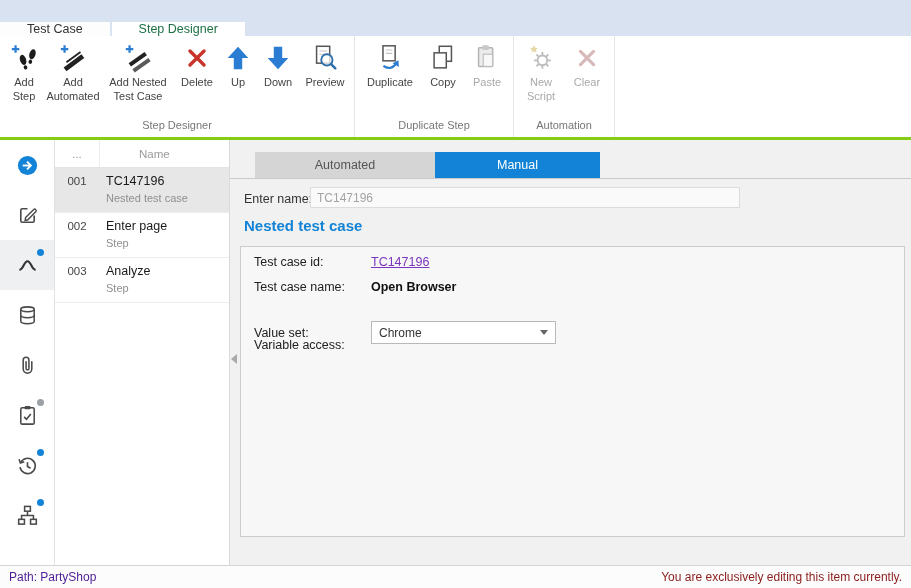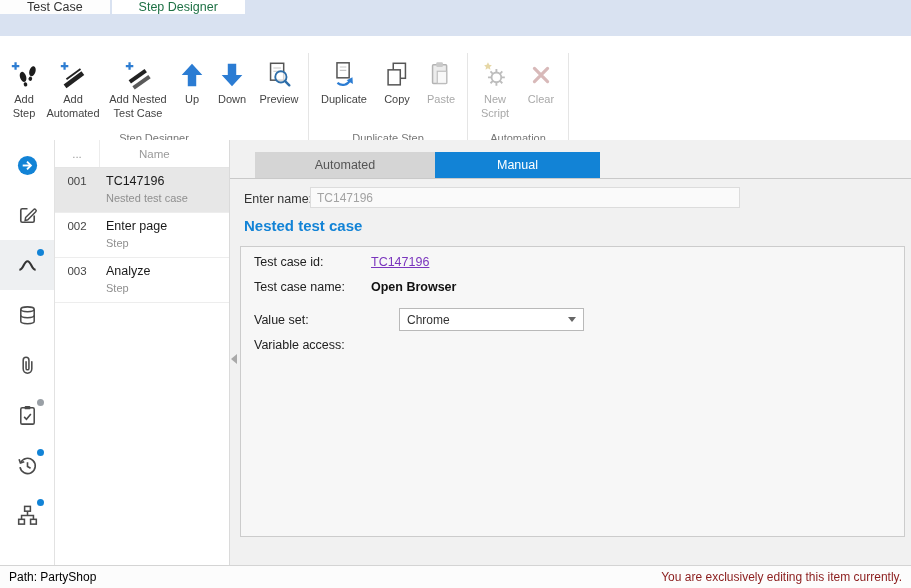--- a/index.html
+++ b/index.html
@@ -6,7 +6,7 @@
   .app{position:relative;width:911px;height:588px;font-family:"Liberation Sans","DejaVu Sans",sans-serif;background:#fff;overflow:hidden;-webkit-font-smoothing:antialiased;}
 
   
-  .tabbar{position:absolute;left:0;top:0;width:911px;height:36px;background:#d9e2f1;display:flex;align-items:flex-start;}
+  .tabbar{position:absolute;left:0;top:0;width:911px;height:36px;background:#d9e2f1;display:flex;align-items:flex-end;}
   .tab{display:flex;align-items:center;padding:0 27px;font-size:12.5px;color:#333;background:#fdfdfd;margin-right:2px;cursor:pointer;}
   .tab.active{background:#ffffff;color:#1e7145;}
 

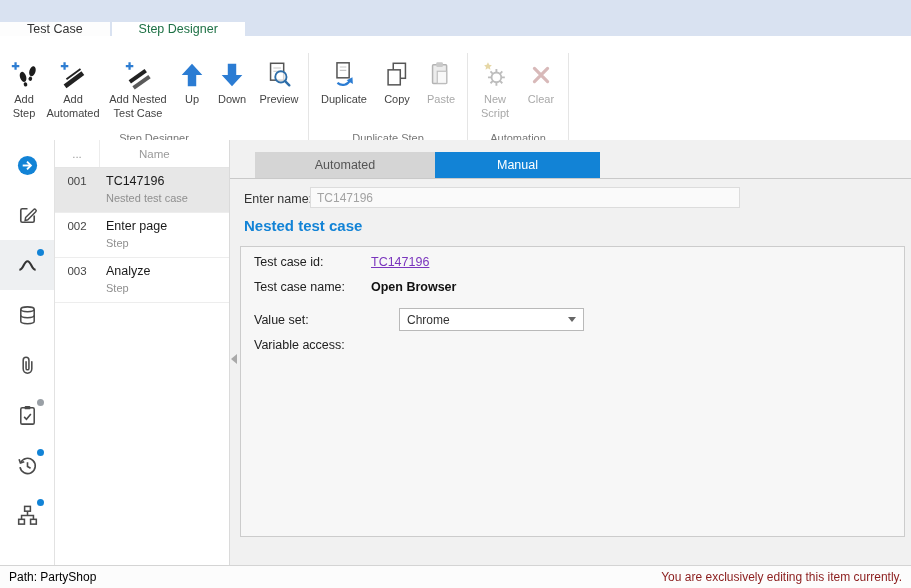--- a/index.html
+++ b/index.html
@@ -11,7 +11,7 @@
   .tab.active{background:#ffffff;color:#1e7145;}
 
   
-  .ribbon{position:absolute;left:0;top:53px;width:911px;height:104px;background:#fff;border-bottom:7px solid #84cc16;display:flex;box-sizing:border-box;}
+  .ribbon{position:absolute;left:0;top:36px;width:911px;height:104px;background:#fff;border-bottom:3px solid #84cc16;display:flex;box-sizing:border-box;}
   .rgroup{display:flex;flex-direction:column;border-right:1px solid #e5e5e5;padding:2px 4px 0;}
   .rbtns{display:flex;align-items:flex-start;flex:1;}
   .rbtn{display:flex;flex-direction:column;align-items:center;background:none;border:none;font-family:inherit;font-size:11px;color:#444;padding:5px 2px 0;cursor:pointer;box-sizing:border-box;}

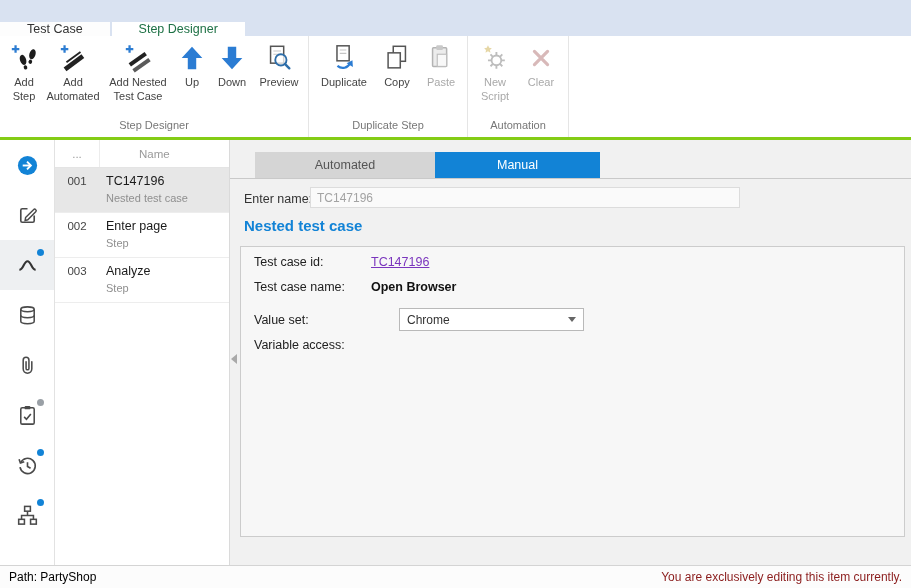--- a/index.html
+++ b/index.html
@@ -121,6 +121,14 @@
           <span class="rlabel">Add Nested Test Case</span>
         </button>
 
+        <button class="rbtn" style="width:46px">
+          <span class="ricon">
+            <svg viewBox="0 0 32 32">
+              <path d="M8.5 8.5 L23.5 23.5 M23.5 8.5 L8.5 23.5" stroke="#c9342a" stroke-width="3.6" stroke-linecap="round" fill="none"></path>
+            </svg>
+          </span>
+          <span class="rlabel">Delete</span>
+        </button>
 
         <button class="rbtn" style="width:36px">
           <span class="ricon">

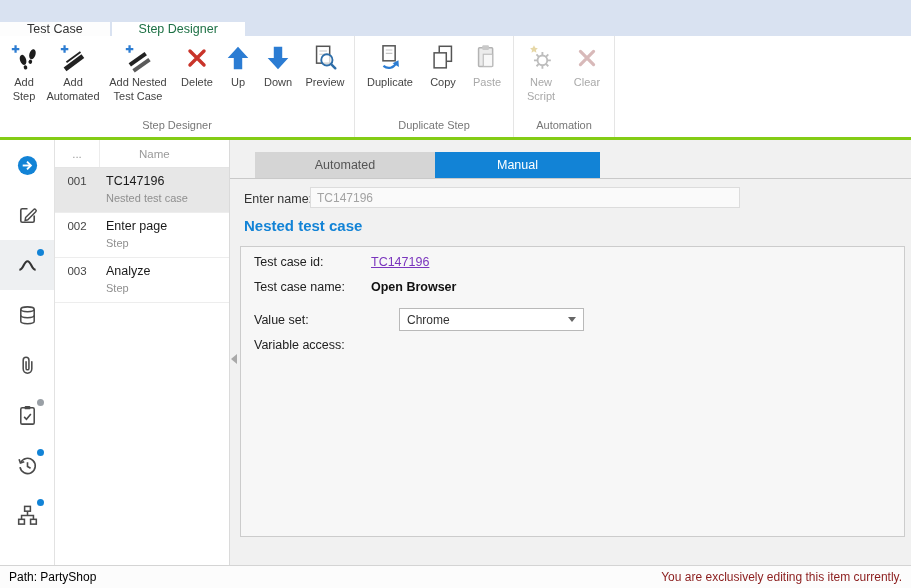--- a/index.html
+++ b/index.html
@@ -376,7 +376,7 @@
         <span class="fbold">Open Browser</span>
       </div>
 
-      <div class="frow" style="top:61px;gap:28px;">
+      <div class="frow" style="top:74px;">
         <div class="flabel">Value set:</div>
         <div class="fselect">
           <span>Chrome</span>

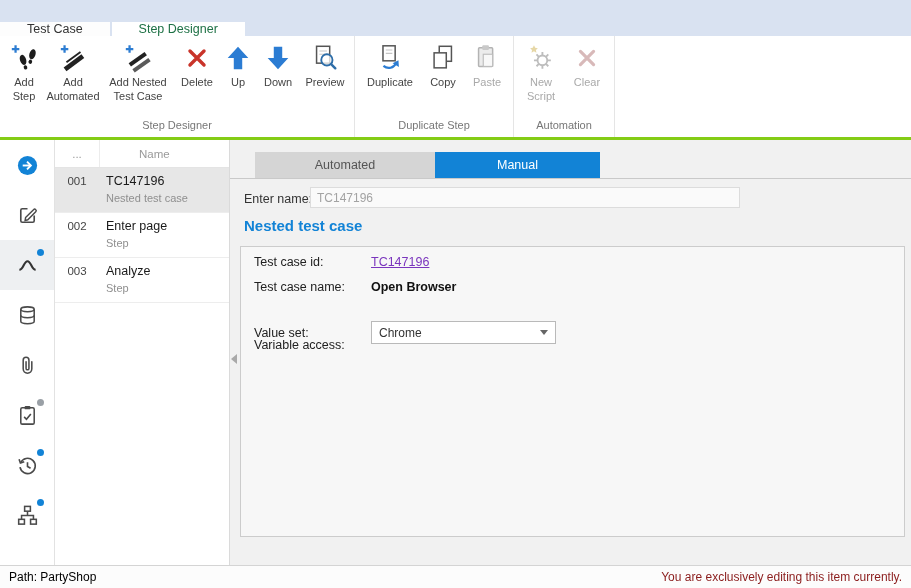--- a/index.html
+++ b/index.html
@@ -64,7 +64,7 @@
 
   
   .statusbar{position:absolute;left:0;top:565px;width:911px;height:23px;border-top:1px solid #d4d4d4;background:#fcfcfc;display:flex;justify-content:space-between;align-items:center;padding:0 9px;box-sizing:border-box;font-size:12px;}
-  .sb-left{color:#000000;}
+  .sb-left{color:#4c1d95;}
   .sb-right{color:#8b1c1c;}
 </style>
 </head>

